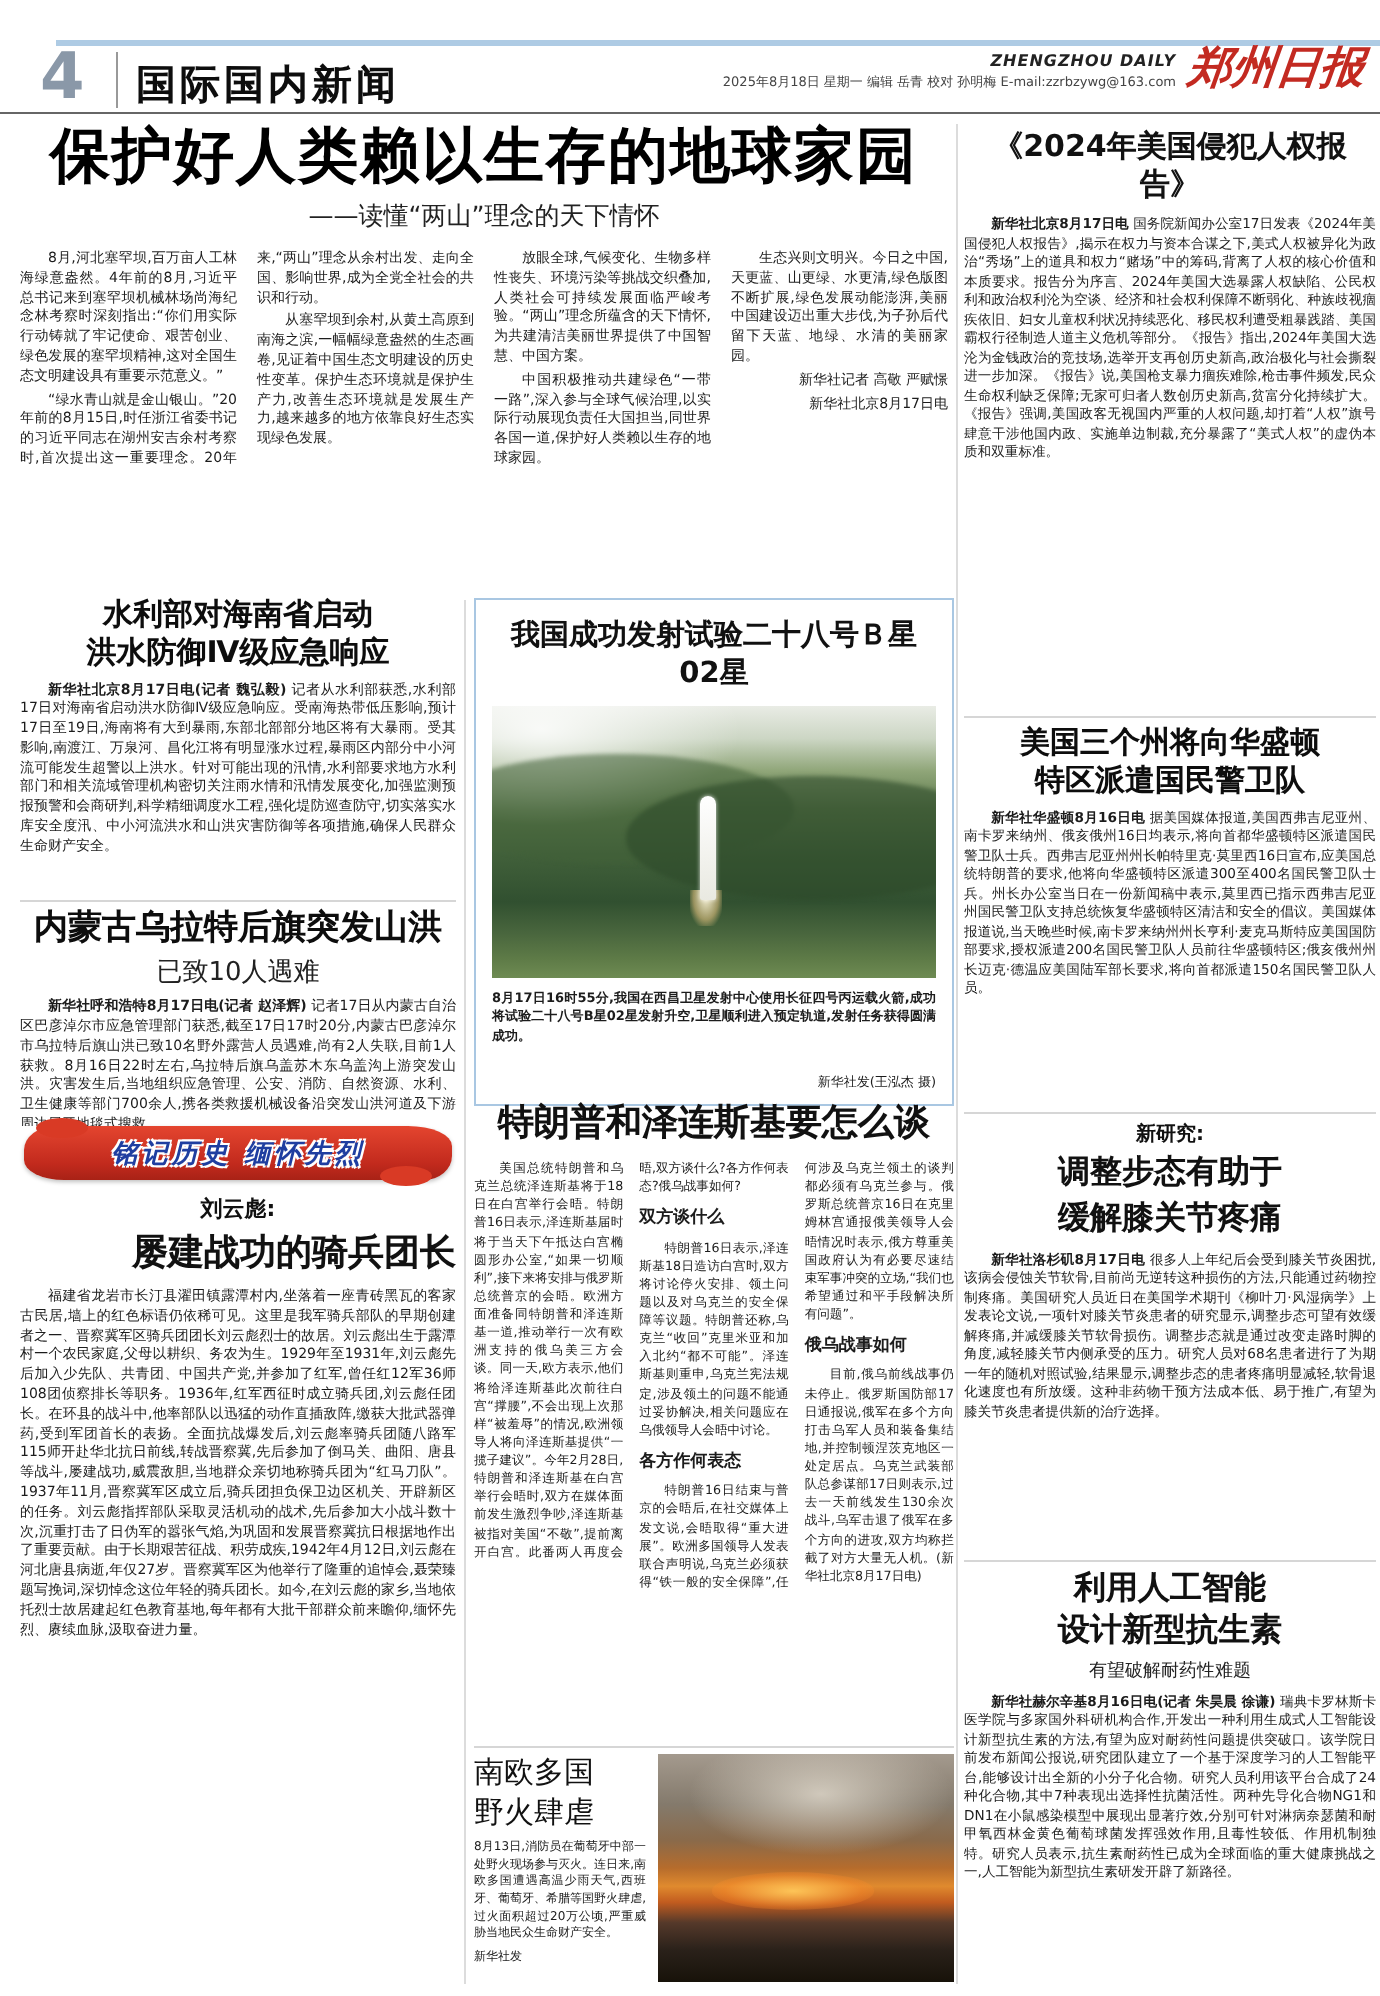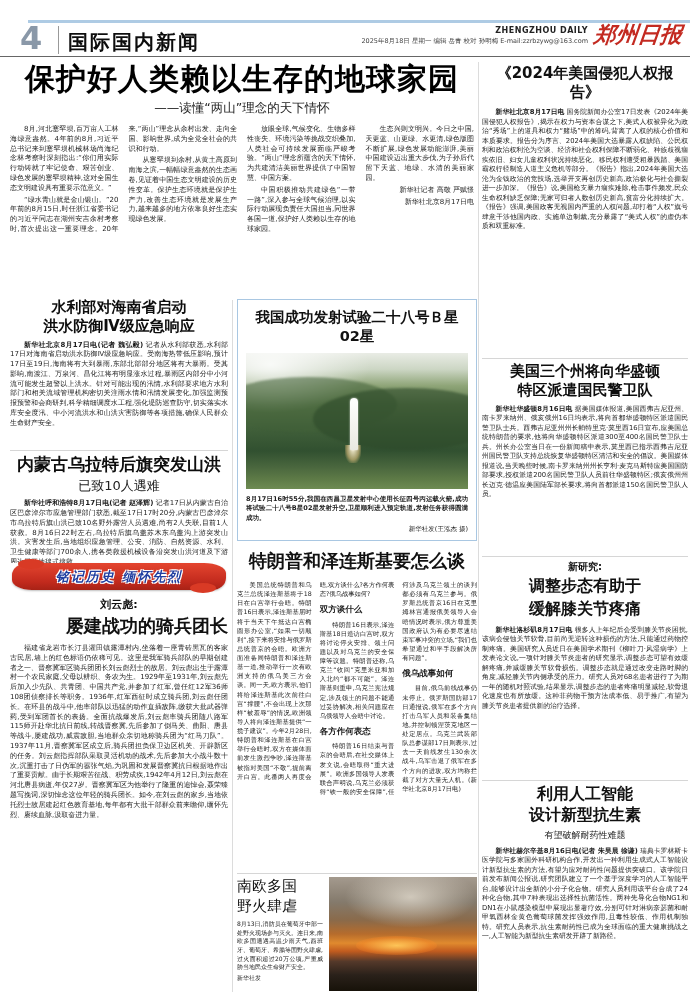--- a/index.html
+++ b/index.html
@@ -13,7 +13,7 @@
   .section-title{position:absolute;left:68px;top:29px;font-size:20px;font-weight:bold;letter-spacing:2px;color:#0d0d0d;}
   .head-right{position:absolute;right:8px;top:24px;display:flex;align-items:flex-end;gap:6px;}
   .head-meta{text-align:right;}
-  .paper-en{font-size:8px;font-weight:bold;letter-spacing:.5px;color:#222;}
+  .paper-en{font-size:8px;font-weight:bold;letter-spacing:.5px;color:#222;font-style:italic;}
   .head-date{font-size:6.5px;color:#444;margin-top:2px;white-space:nowrap;}
   .paper-logo{font-size:22px;font-weight:bold;font-style:italic;color:#c32a21;transform:skewX(-6deg);line-height:1;}
   .head-rule{position:absolute;left:0;top:56px;width:690px;height:1px;background:#666;}

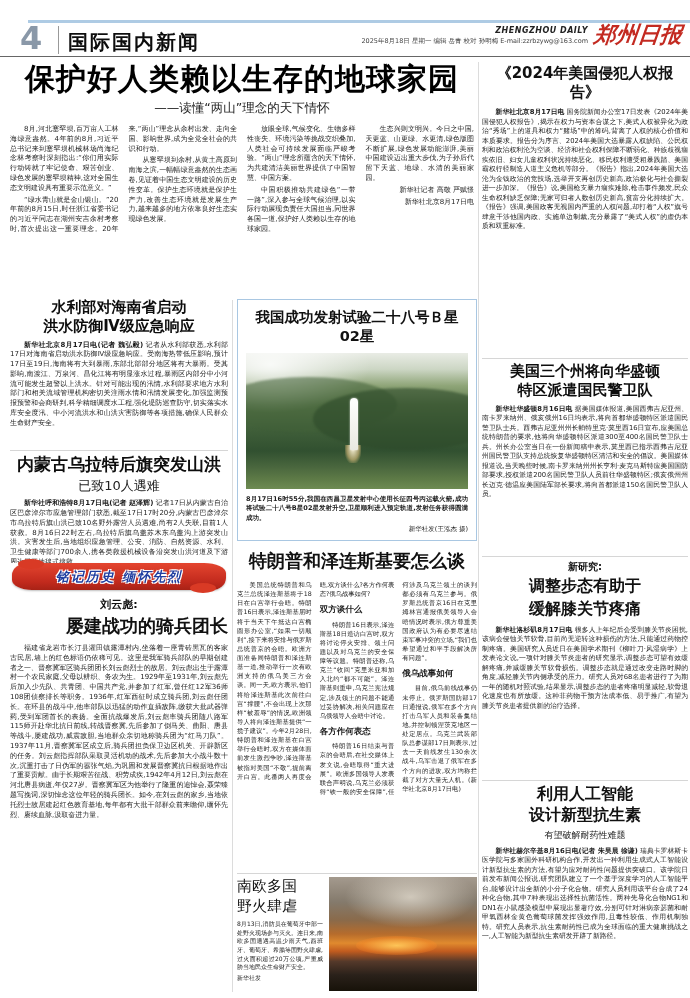--- a/index.html
+++ b/index.html
@@ -67,7 +67,7 @@
   .plume{position:absolute;left:44.5%;top:68%;width:16px;height:18px;
         background:radial-gradient(ellipse at 50% 20%,rgba(255,248,220,.95),rgba(255,210,140,.5) 55%,rgba(255,210,140,0) 80%);}
   .rocket-cap{font-size:6.5px;font-weight:bold;line-height:1.45;text-align:justify;margin-top:6px;color:#1c1c1c;}
-  .rocket-credit{font-size:6.5px;text-align:right;margin-top:2px;color:#1c1c1c;}
+  .rocket-credit{font-size:6.5px;text-align:right;margin-top:14px;color:#1c1c1c;}
   .talks{left:237px;top:549px;width:240px;}
   .talks-t{font-size:18px;font-weight:bold;text-align:center;}
   .cols3{margin-top:7px;height:288px;column-count:3;column-gap:8px;font-size:6.3px;line-height:1.45;text-align:justify;color:#1c1c1c;}

